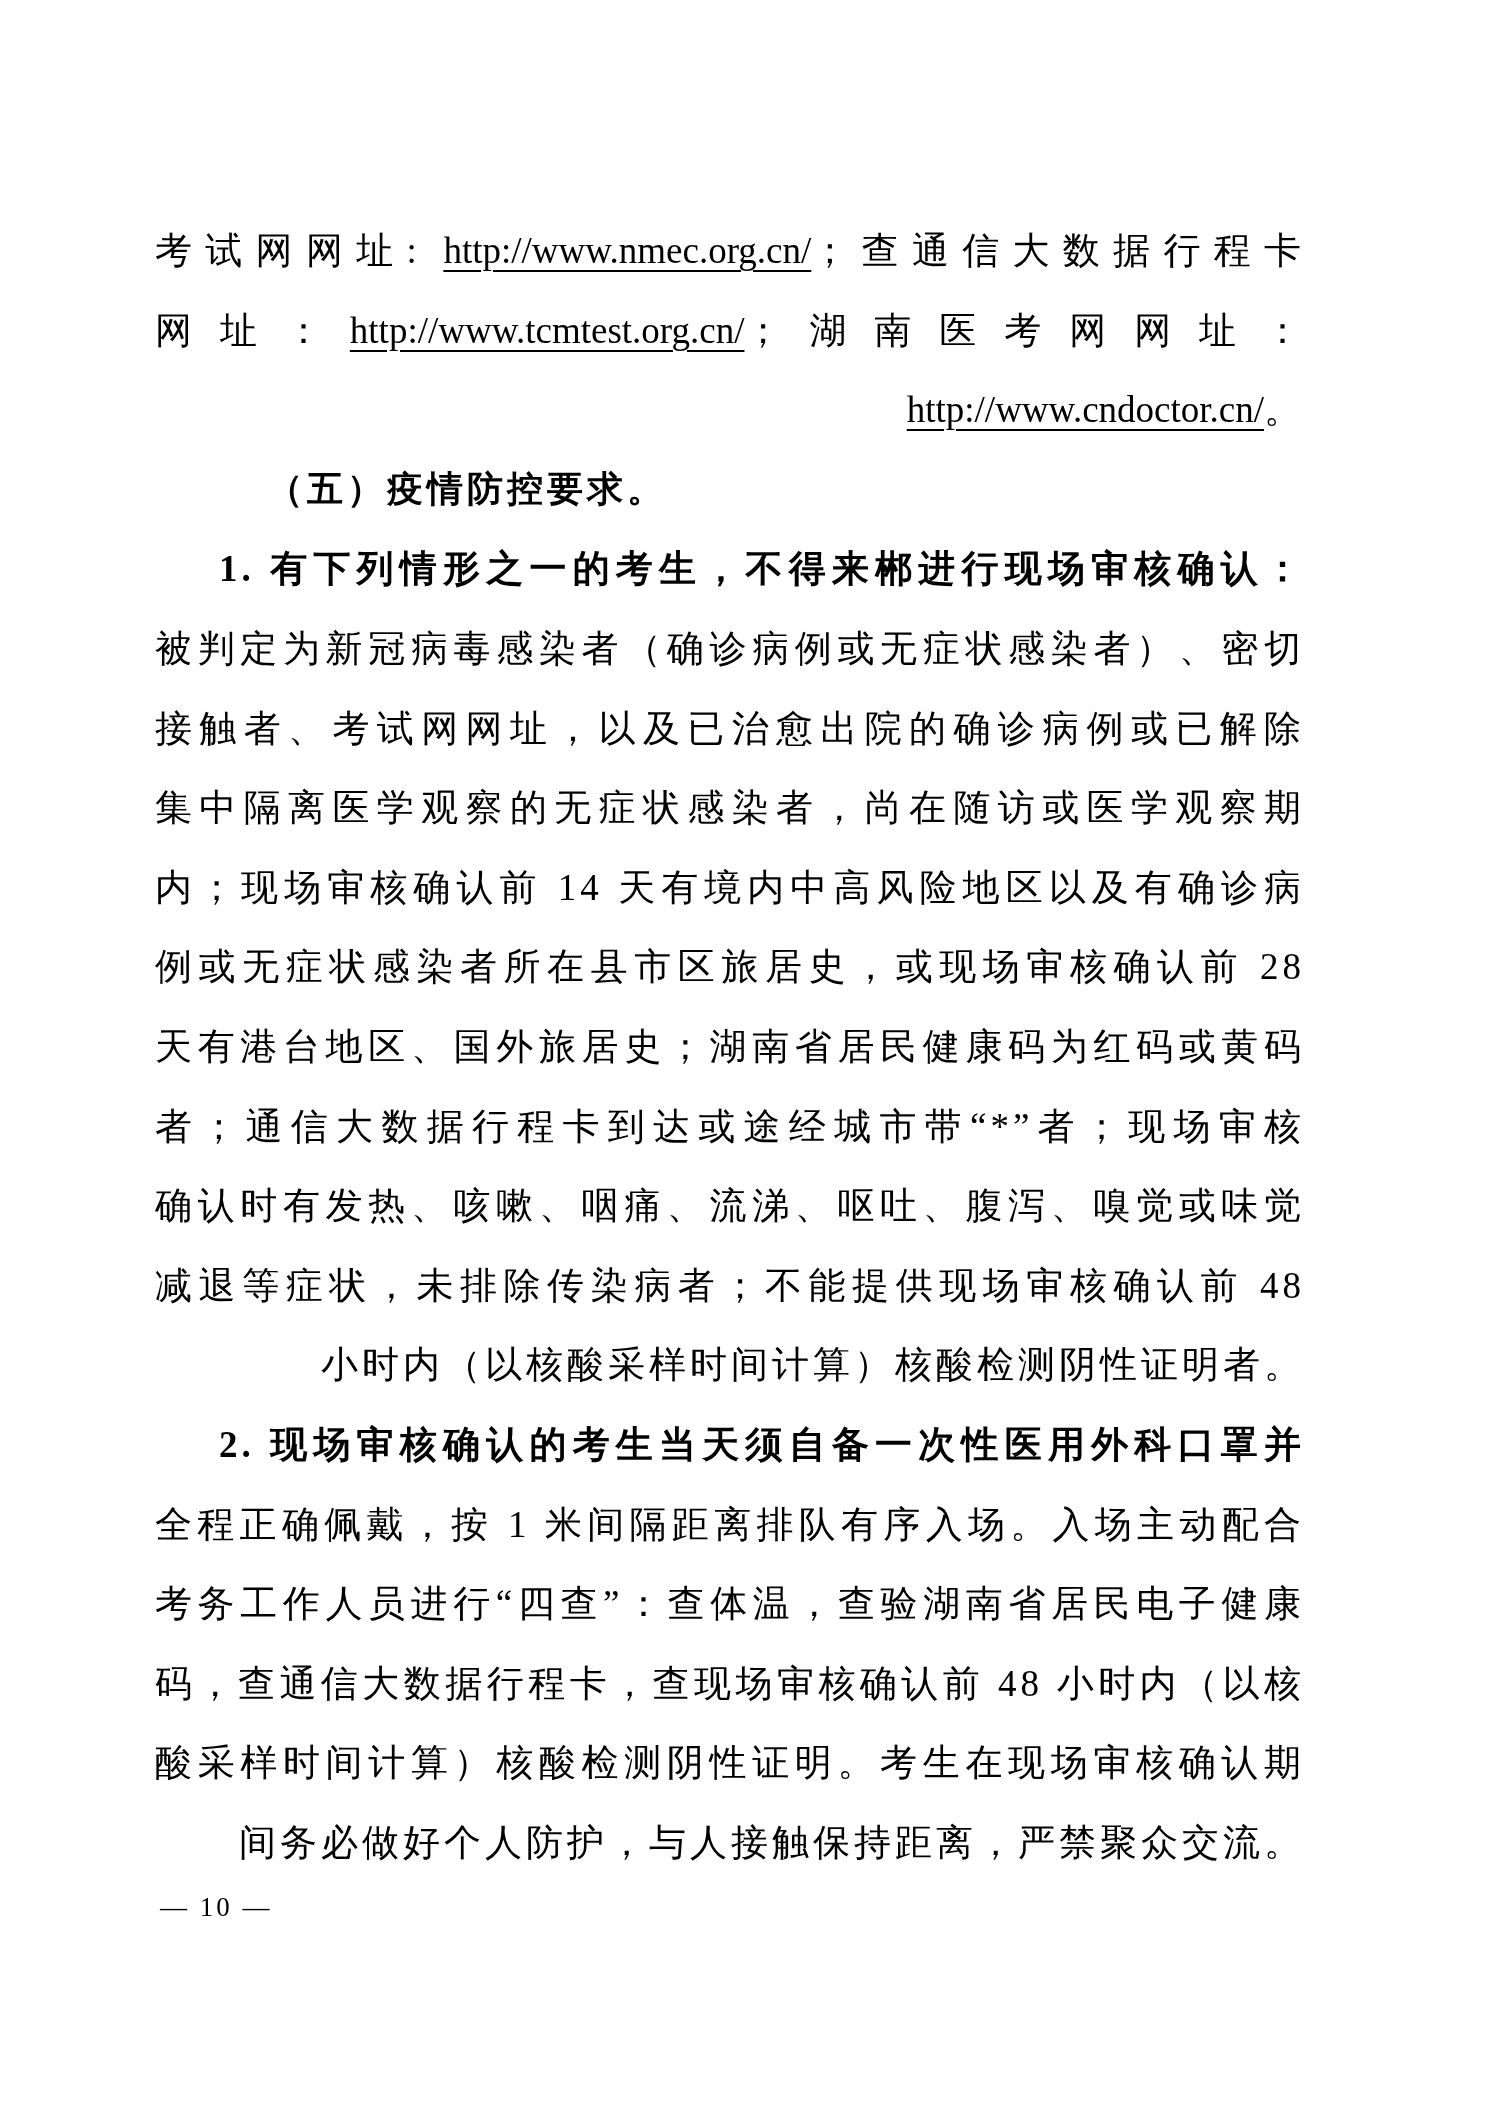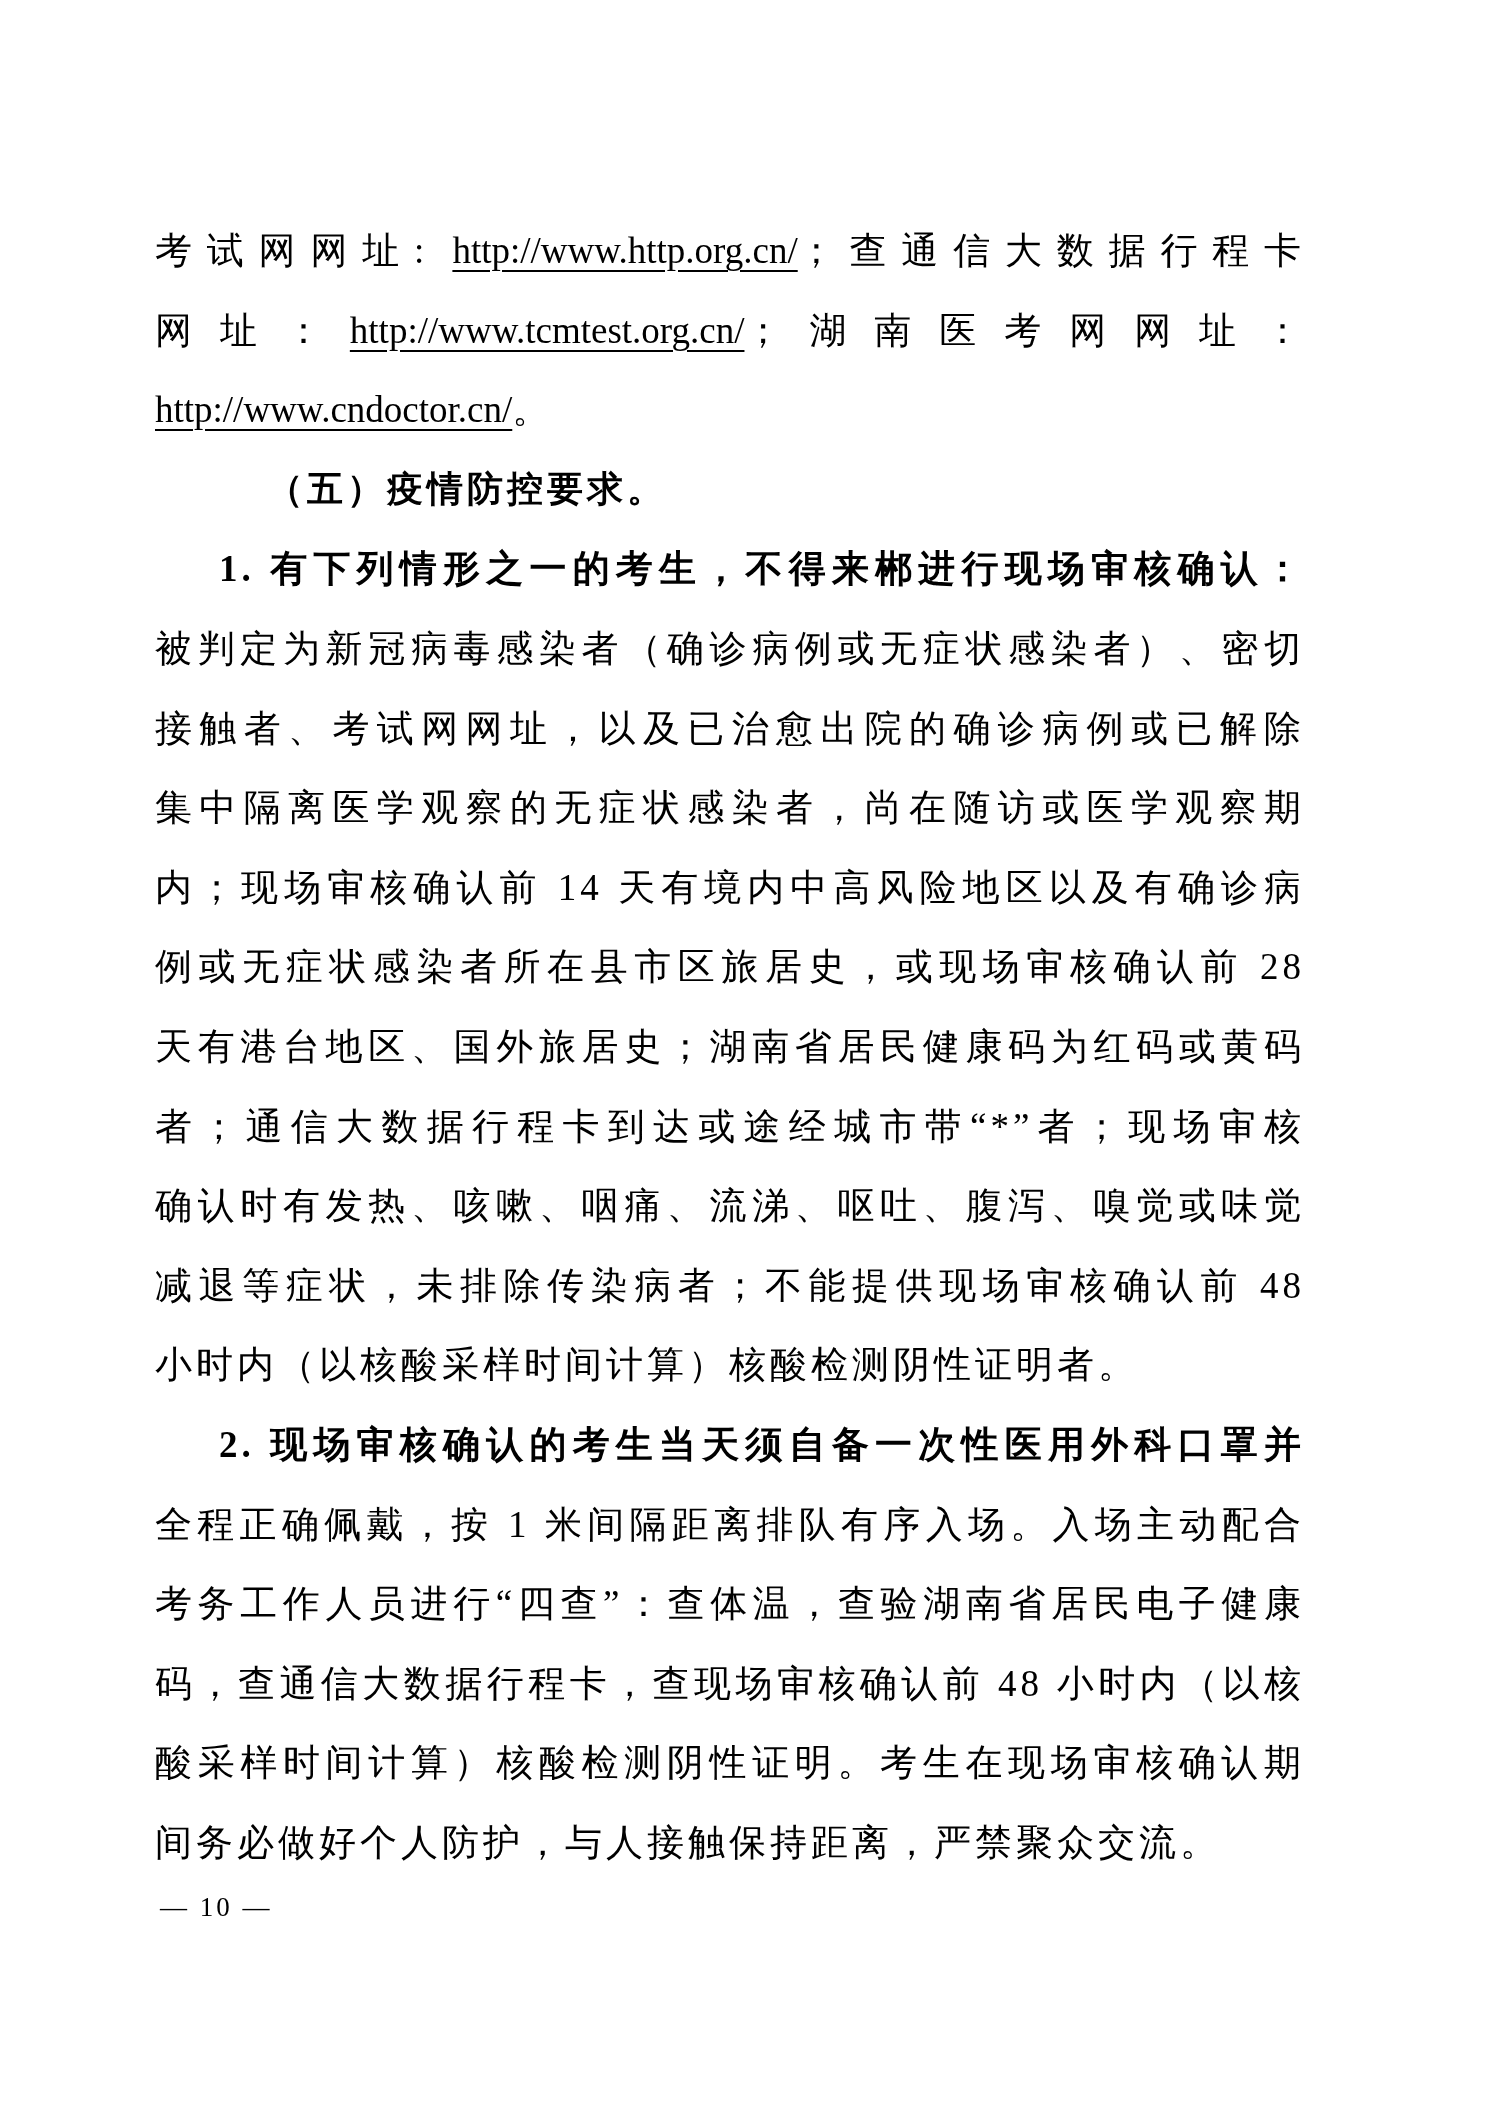--- a/index.html
+++ b/index.html
@@ -65,7 +65,7 @@
 
 <div class="doc">
 
-  <div class="line"><span>考试网网址: </span><span class="url">http://www.http.org.cn/</span><span>；查通信大数据行程卡</span></div>
+  <div class="line"><span>考试网网址: </span><span class="url">http://www.nmec.org.cn/</span><span>；查通信大数据行程卡</span></div>
 
   <div class="line"><span>网址：</span><span class="url">http://www.tcmtest.org.cn/</span><span>；湖南医考网网址：</span></div>
 

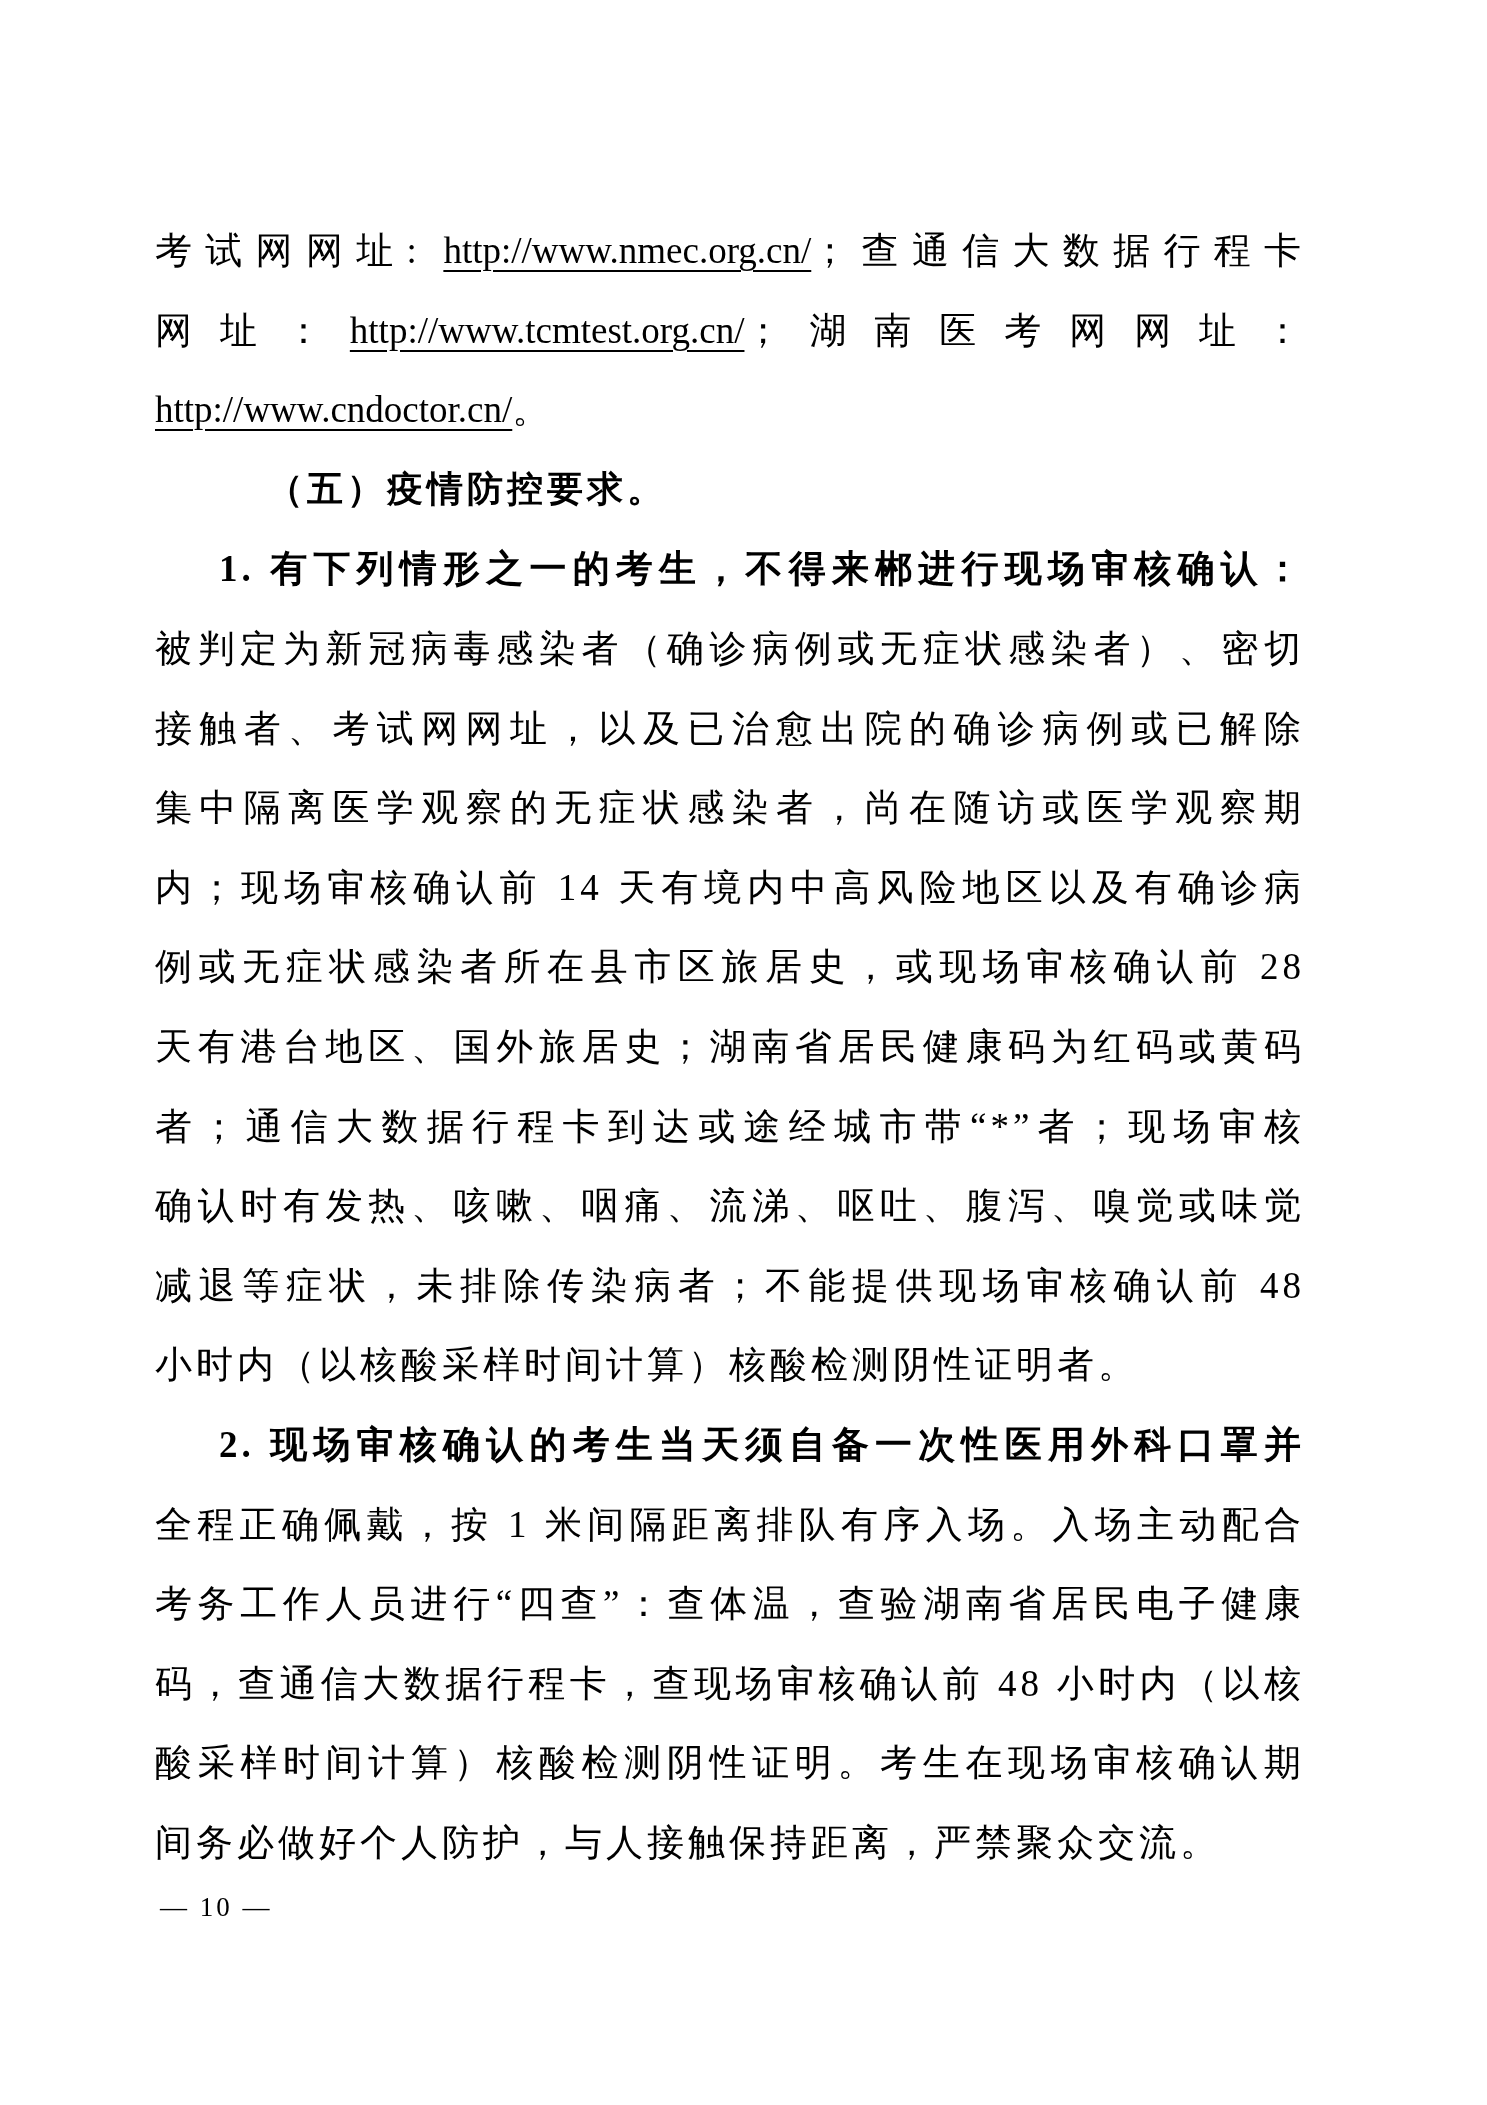--- a/index.html
+++ b/index.html
@@ -32,7 +32,7 @@
     white-space: pre-wrap;
   }
   .line.left {
-    text-align: left;
+    text-align: right;
     text-align-last: auto;
   }
   .line.indent1 {

